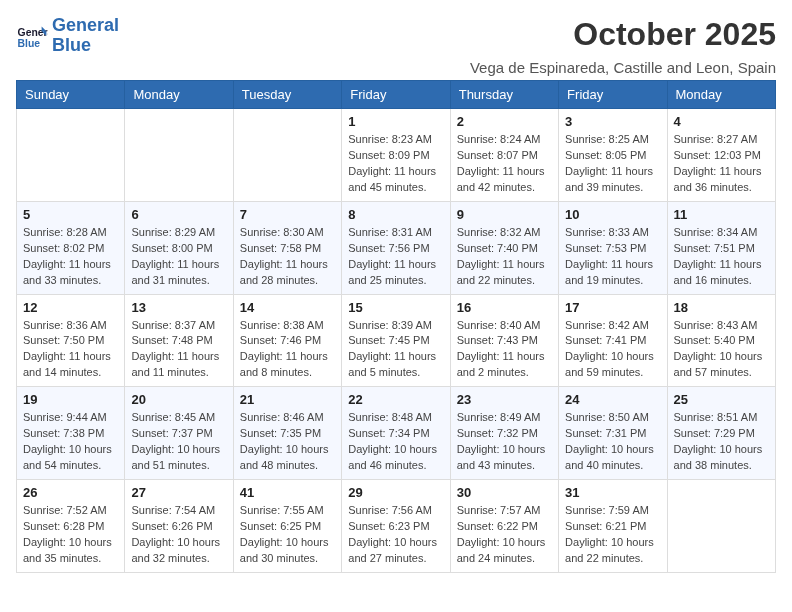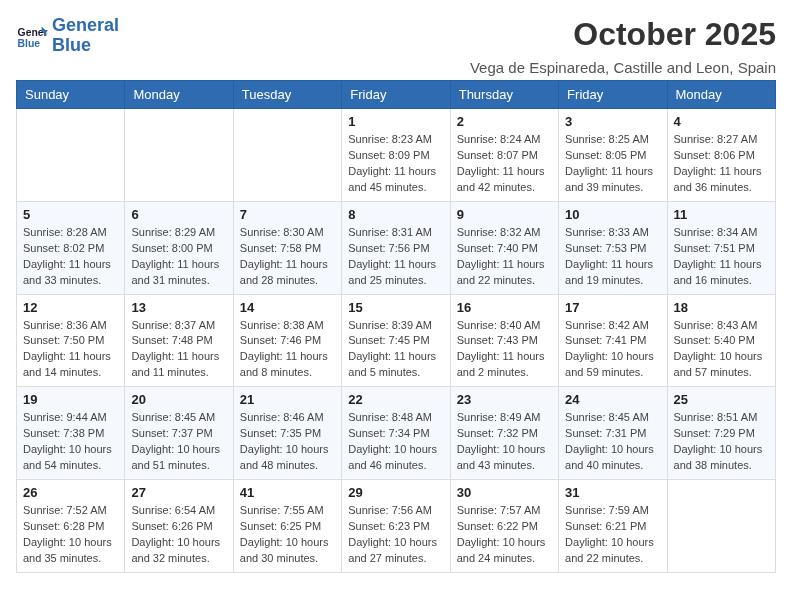--- a/index.html
+++ b/index.html
@@ -154,7 +154,7 @@
         <td>
           <div class="day-number">4</div>
           <div class="day-info">Sunrise: 8:27 AM
-Sunset: 8:06 PM
+Sunset: 12:03 PM
 Daylight: 11 hours
 and 36 minutes.</div>
         </td>

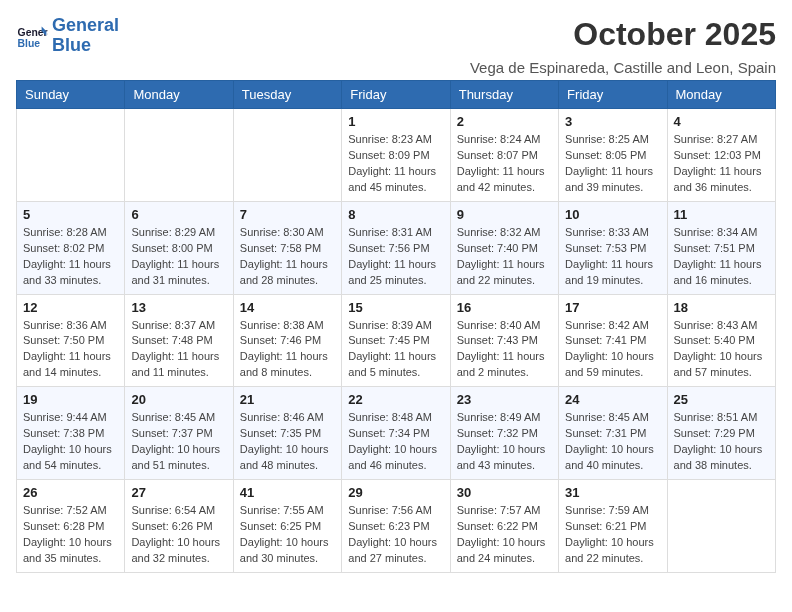--- a/index.html
+++ b/index.html
@@ -299,7 +299,7 @@
         </td>
         <td>
           <div class="day-number">24</div>
-          <div class="day-info">Sunrise: 8:45 AM
+          <div class="day-info">Sunrise: 8:50 AM
 Sunset: 7:31 PM
 Daylight: 10 hours
 and 40 minutes.</div>

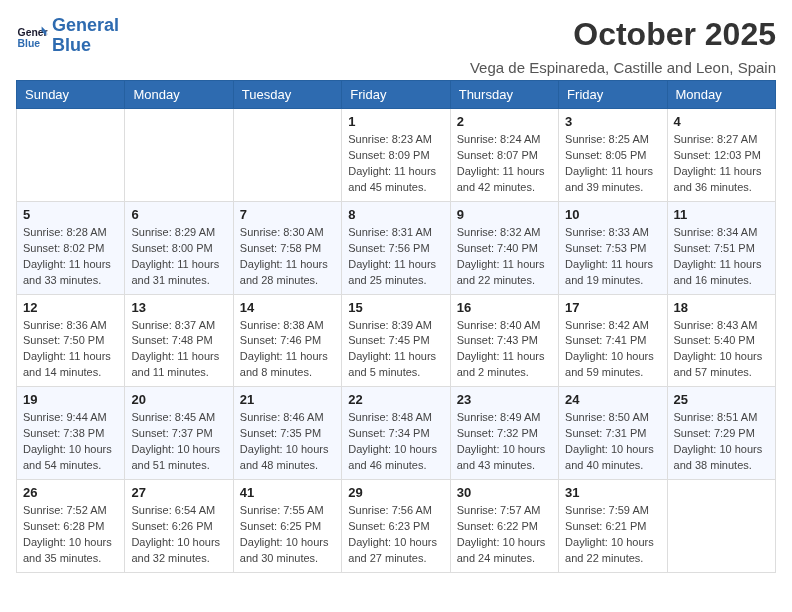--- a/index.html
+++ b/index.html
@@ -322,7 +322,7 @@
         </td>
         <td>
           <div class="day-number">27</div>
-          <div class="day-info">Sunrise: 6:54 AM
+          <div class="day-info">Sunrise: 7:54 AM
 Sunset: 6:26 PM
 Daylight: 10 hours
 and 32 minutes.</div>

